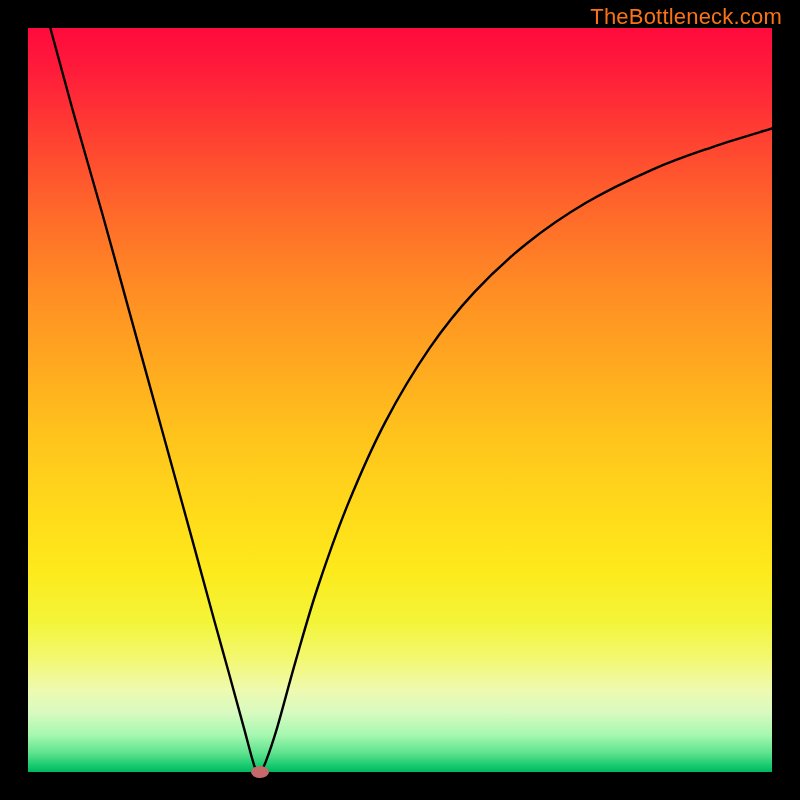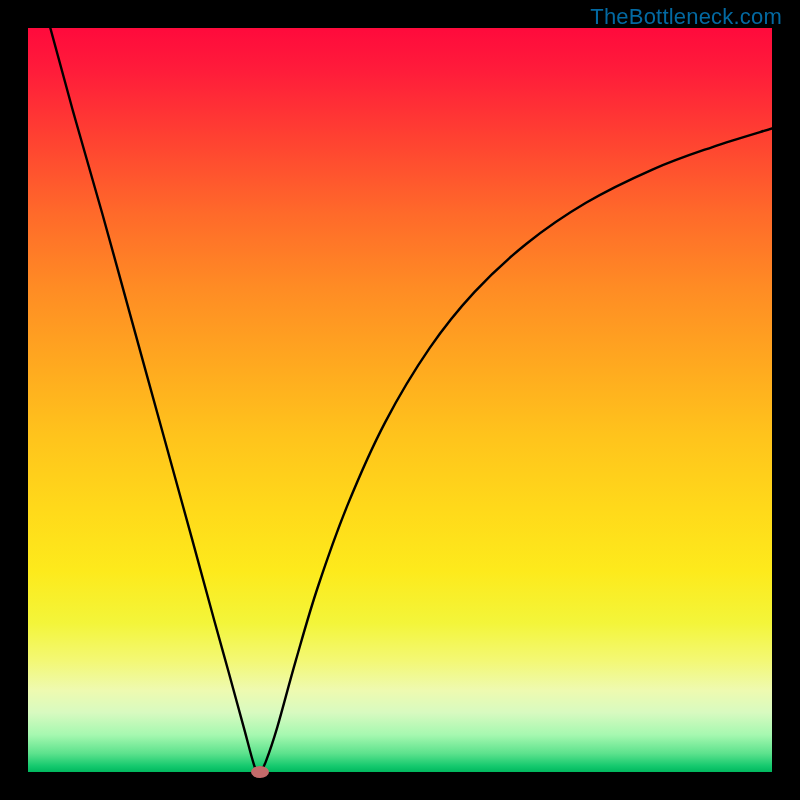--- a/index.html
+++ b/index.html
@@ -15,7 +15,7 @@
     position: absolute;
     top: 4px;
     right: 18px;
-    color: #0369a1;
+    color: #f97316;
     font-size: 22px;
     font-weight: 500;
     letter-spacing: 0.2px;

